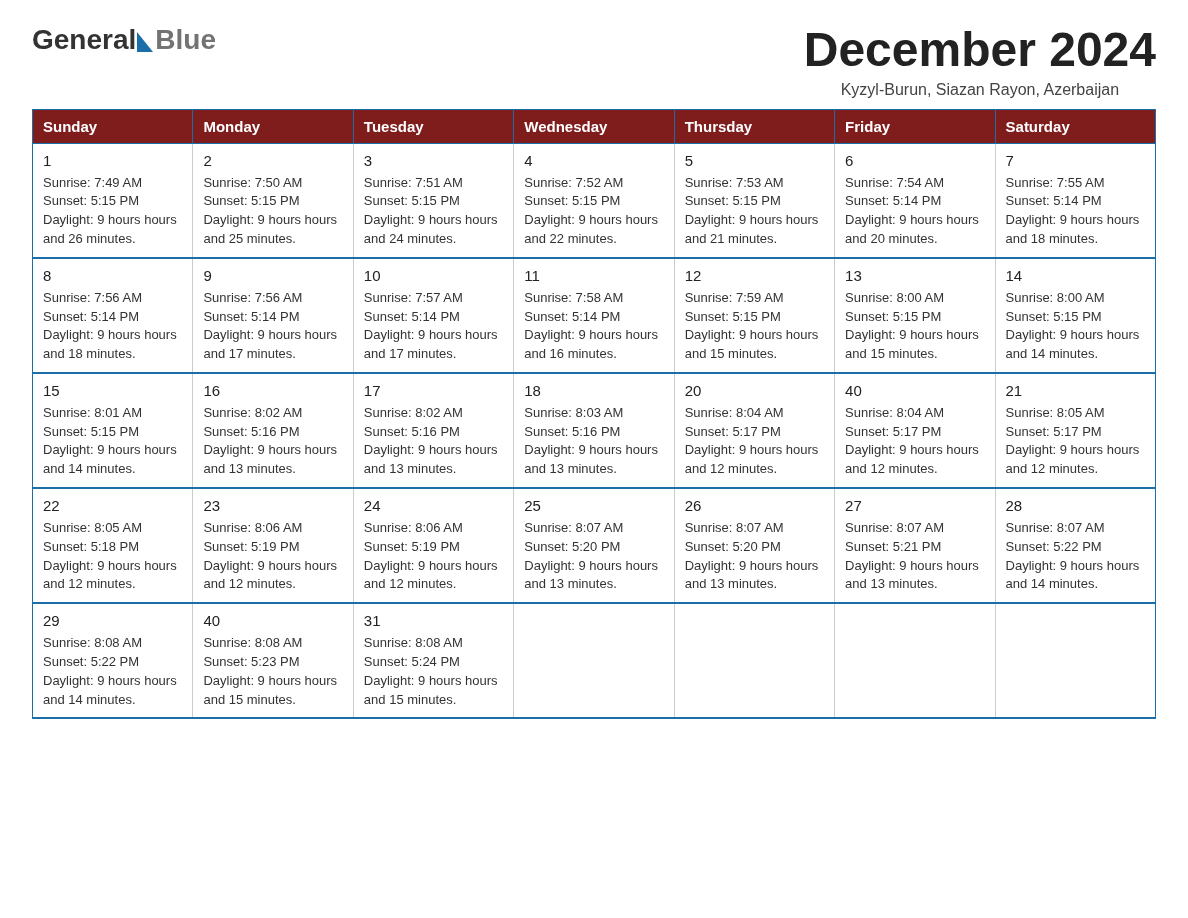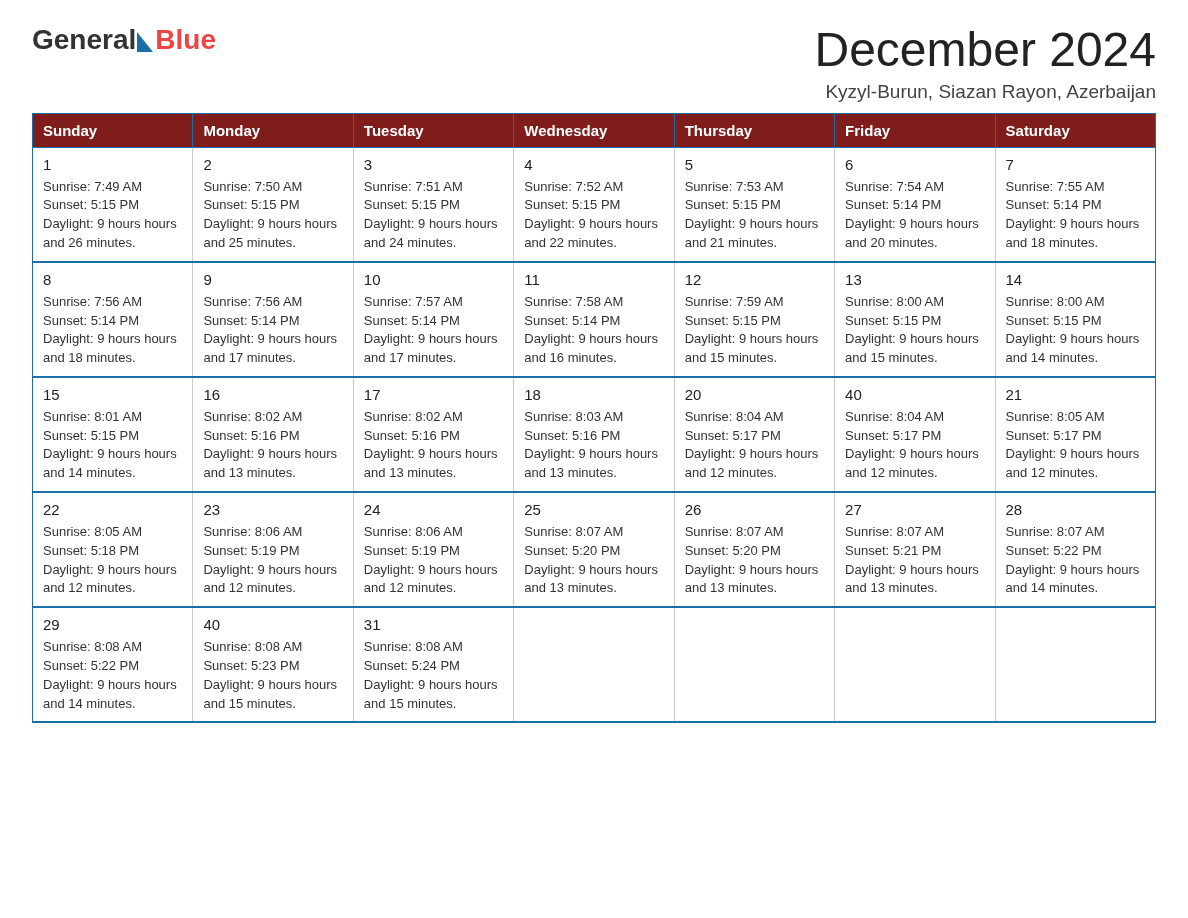--- a/index.html
+++ b/index.html
@@ -88,7 +88,7 @@
     .logo-line2 {
       font-size: 28px;
       font-weight: bold;
-      color: #ef4444;
+      color: #737373;
       margin-left: 2px;
     }
     .logo-triangle {

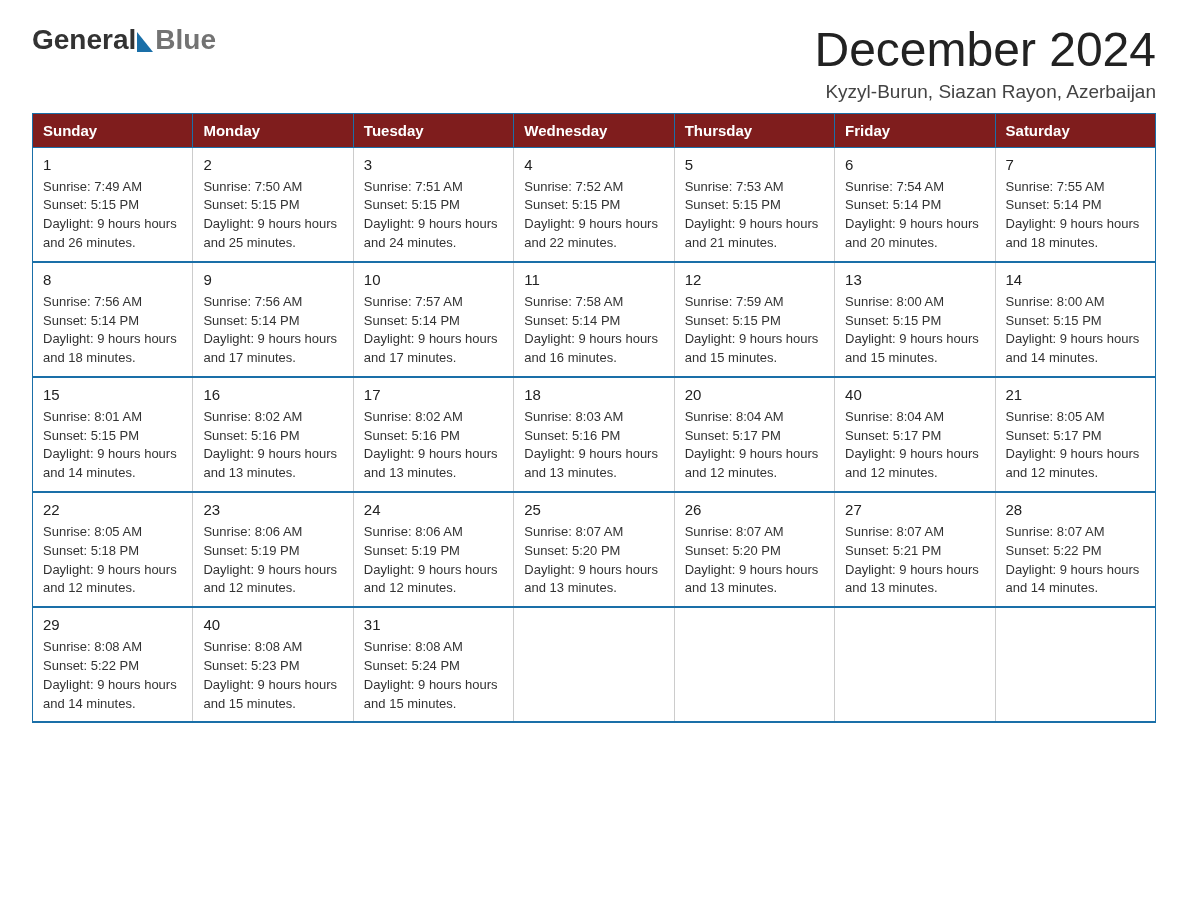--- a/index.html
+++ b/index.html
@@ -21,7 +21,7 @@
     }
     .main-title {
       font-size: 48px;
-      font-weight: normal;
+      font-weight: bold;
       color: #222;
       line-height: 1.1;
     }

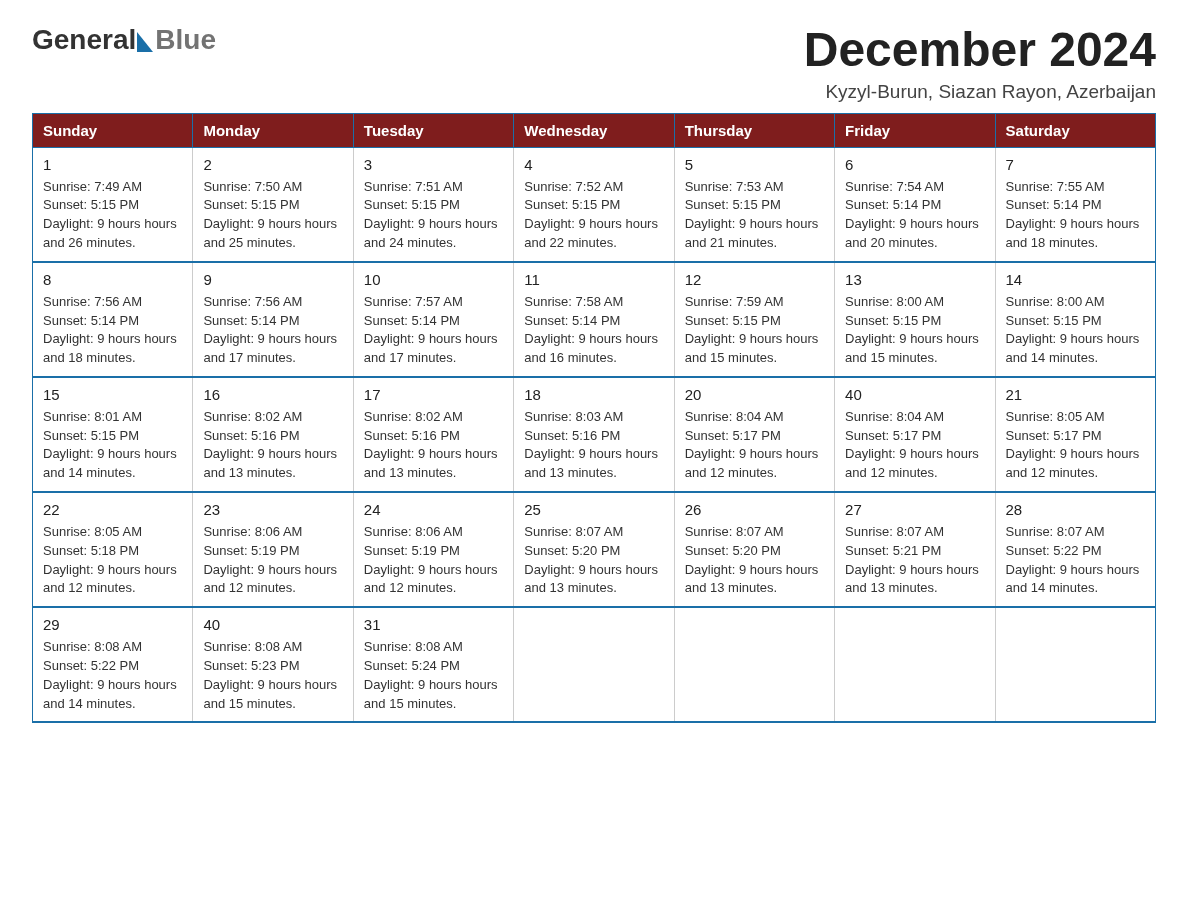--- a/index.html
+++ b/index.html
@@ -26,9 +26,10 @@
       line-height: 1.1;
     }
     .subtitle {
-      font-size: 19px;
+      font-size: 16px;
       color: #444;
       margin-top: 4px;
+      text-align: center;
     }
     table {
       width: 100%;

